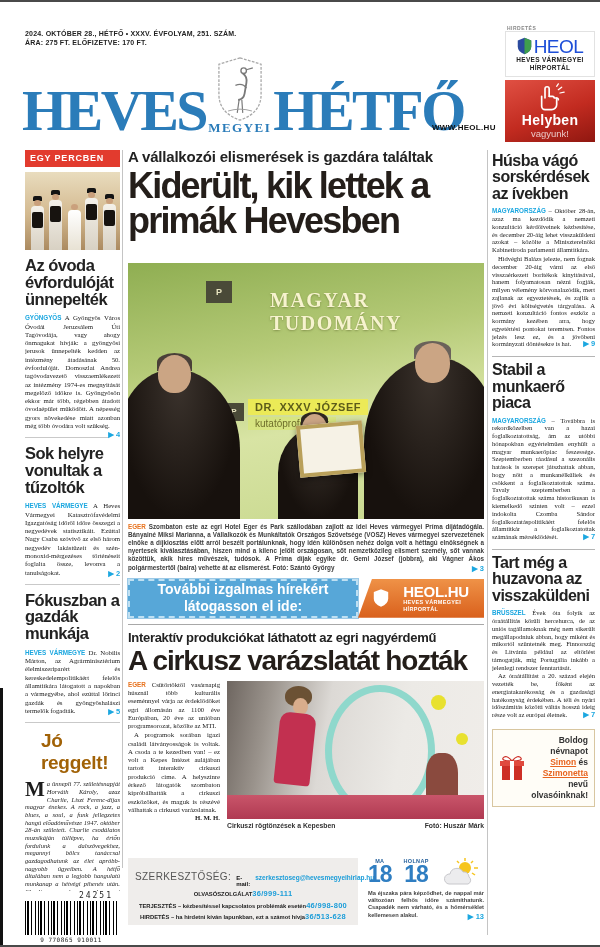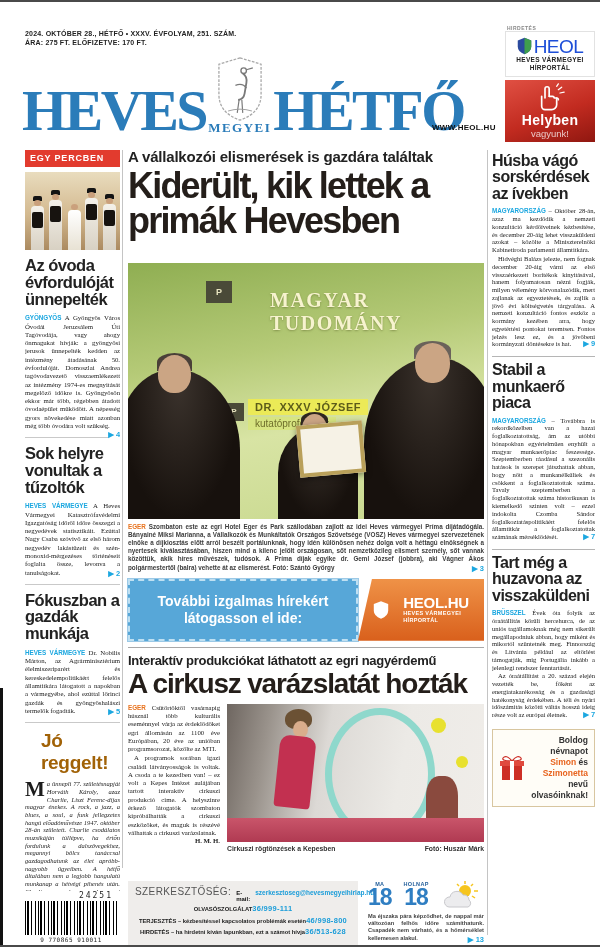--- a/index.html
+++ b/index.html
@@ -102,7 +102,7 @@
   .caption{margin-top:4px;font-size:6.3px;font-weight:bold;color:#3c3c3c;line-height:1.3;text-align:justify;}
   .caption .credit{white-space:nowrap;}
 
-  .promo{margin:7px 0 6px;display:flex;height:62px;}
+  .promo{margin:7px 0 6px;display:flex;height:39px;}
   .promo-blue{flex:1;background:#57a7d8;border:2px dashed #bfe0f2;outline:1px solid #9cc9e6;
     display:flex;align-items:center;justify-content:center;text-align:center;
     color:#fff;font-weight:bold;font-size:14px;line-height:1.2;}

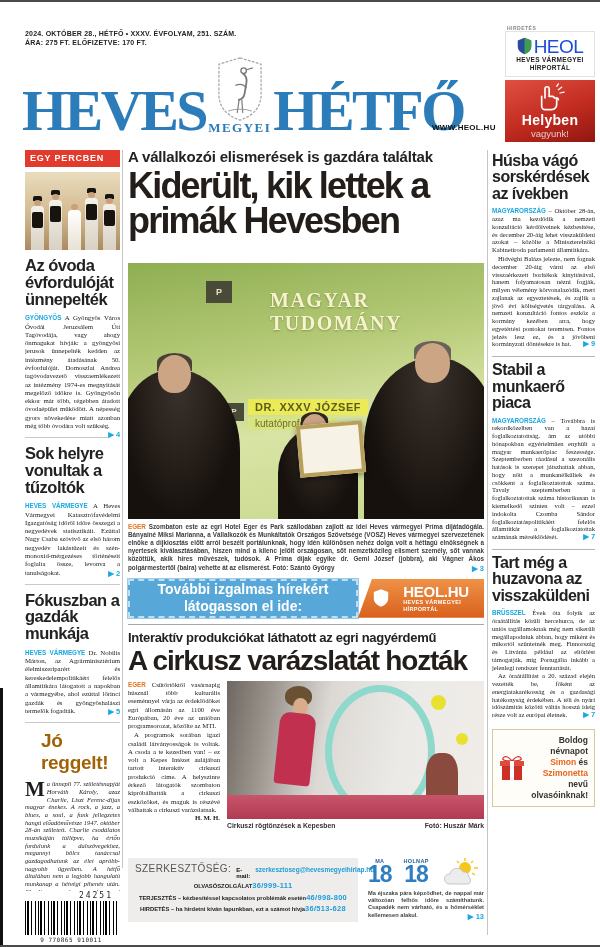--- a/index.html
+++ b/index.html
@@ -157,7 +157,7 @@
   .rc-sep{border:none;border-top:1px solid #b5b5b5;margin:8px 0 0;}
   .nameday{margin-top:10px;border:1px solid #d8c6a0;background:#fffdf7;padding:5px 6px;display:flex;align-items:center;gap:4px;}
   .nameday-text{flex:1;text-align:right;font-size:8.5px;font-weight:bold;color:#333;line-height:1.3;}
-  .name-hl{color:#e8641f;}
+  .name-hl{color:#e8641f;text-decoration:underline;}
 </style>
 </head>
 <body>

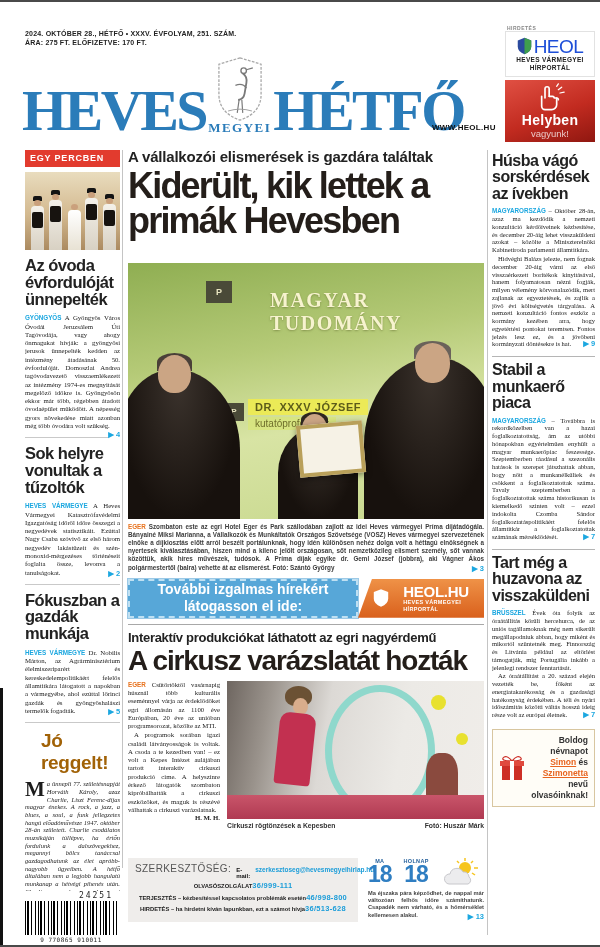--- a/index.html
+++ b/index.html
@@ -133,7 +133,7 @@
   .photo-caption-row{display:flex;justify-content:space-between;font-size:6.8px;font-weight:bold;color:#333;margin-top:3px;}
 
   .footer-row{display:flex;gap:10px;margin-top:9px;}
-  .contact-box{width:230px;background:#efedeb;padding:5px 7px 4px;box-sizing:border-box;}
+  .contact-box{width:230px;background:#efedeb;padding:13px 7px 4px;box-sizing:border-box;}
   .contact-head{display:flex;align-items:baseline;gap:5px;}
   .contact-title{font-size:10px;color:#555;letter-spacing:.4px;}
   .email-label{font-size:6px;font-weight:bold;color:#111;}

